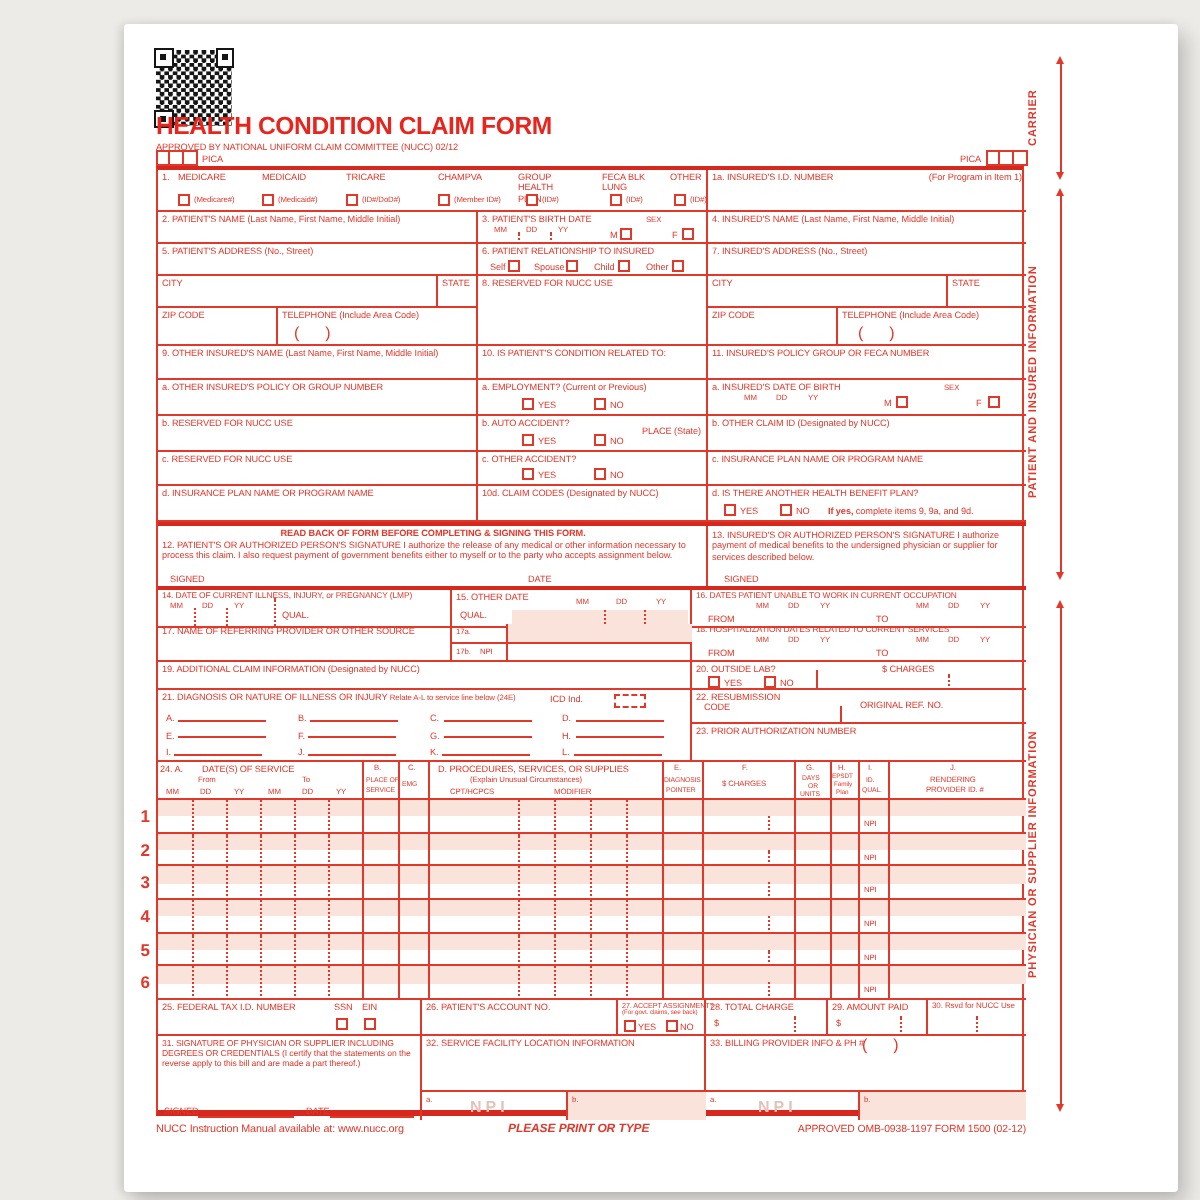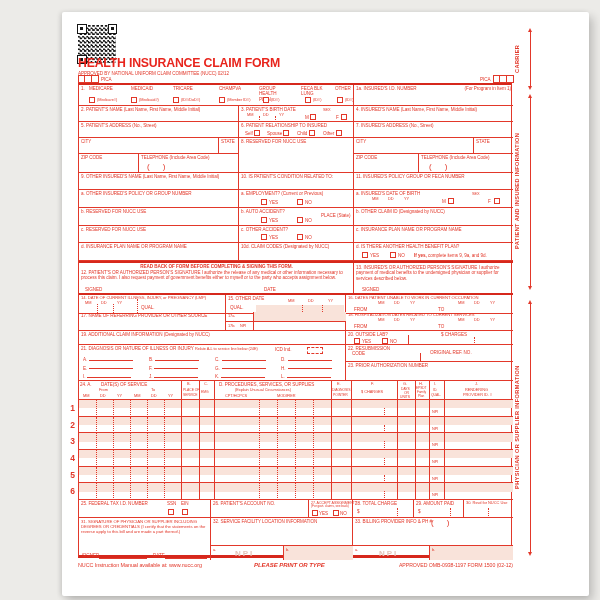--- a/index.html
+++ b/index.html
@@ -49,7 +49,7 @@
     <div class="fd" style="right:-1px;top:-1px"></div>
     <div class="fd" style="left:-1px;bottom:-1px"></div>
   </div>
-  <div class="abs" style="left:16px;top:44px;font-size:12.3px;font-weight:bold;color:var(--bright);letter-spacing:-.2px">HEALTH INSURANCE CLAIM FORM</div>
+  <div class="abs" style="left:16px;top:44px;font-size:12.3px;font-weight:bold;color:var(--bright);letter-spacing:-.2px">HEALTH CONDITION CLAIM FORM</div>
   <div class="abs lbl" style="left:16px;top:59px">APPROVED BY NATIONAL UNIFORM CLAIM COMMITTEE (NUCC) 02/12</div>
 
   <div class="abs" style="left:16px;top:62.5px;height:8px">

